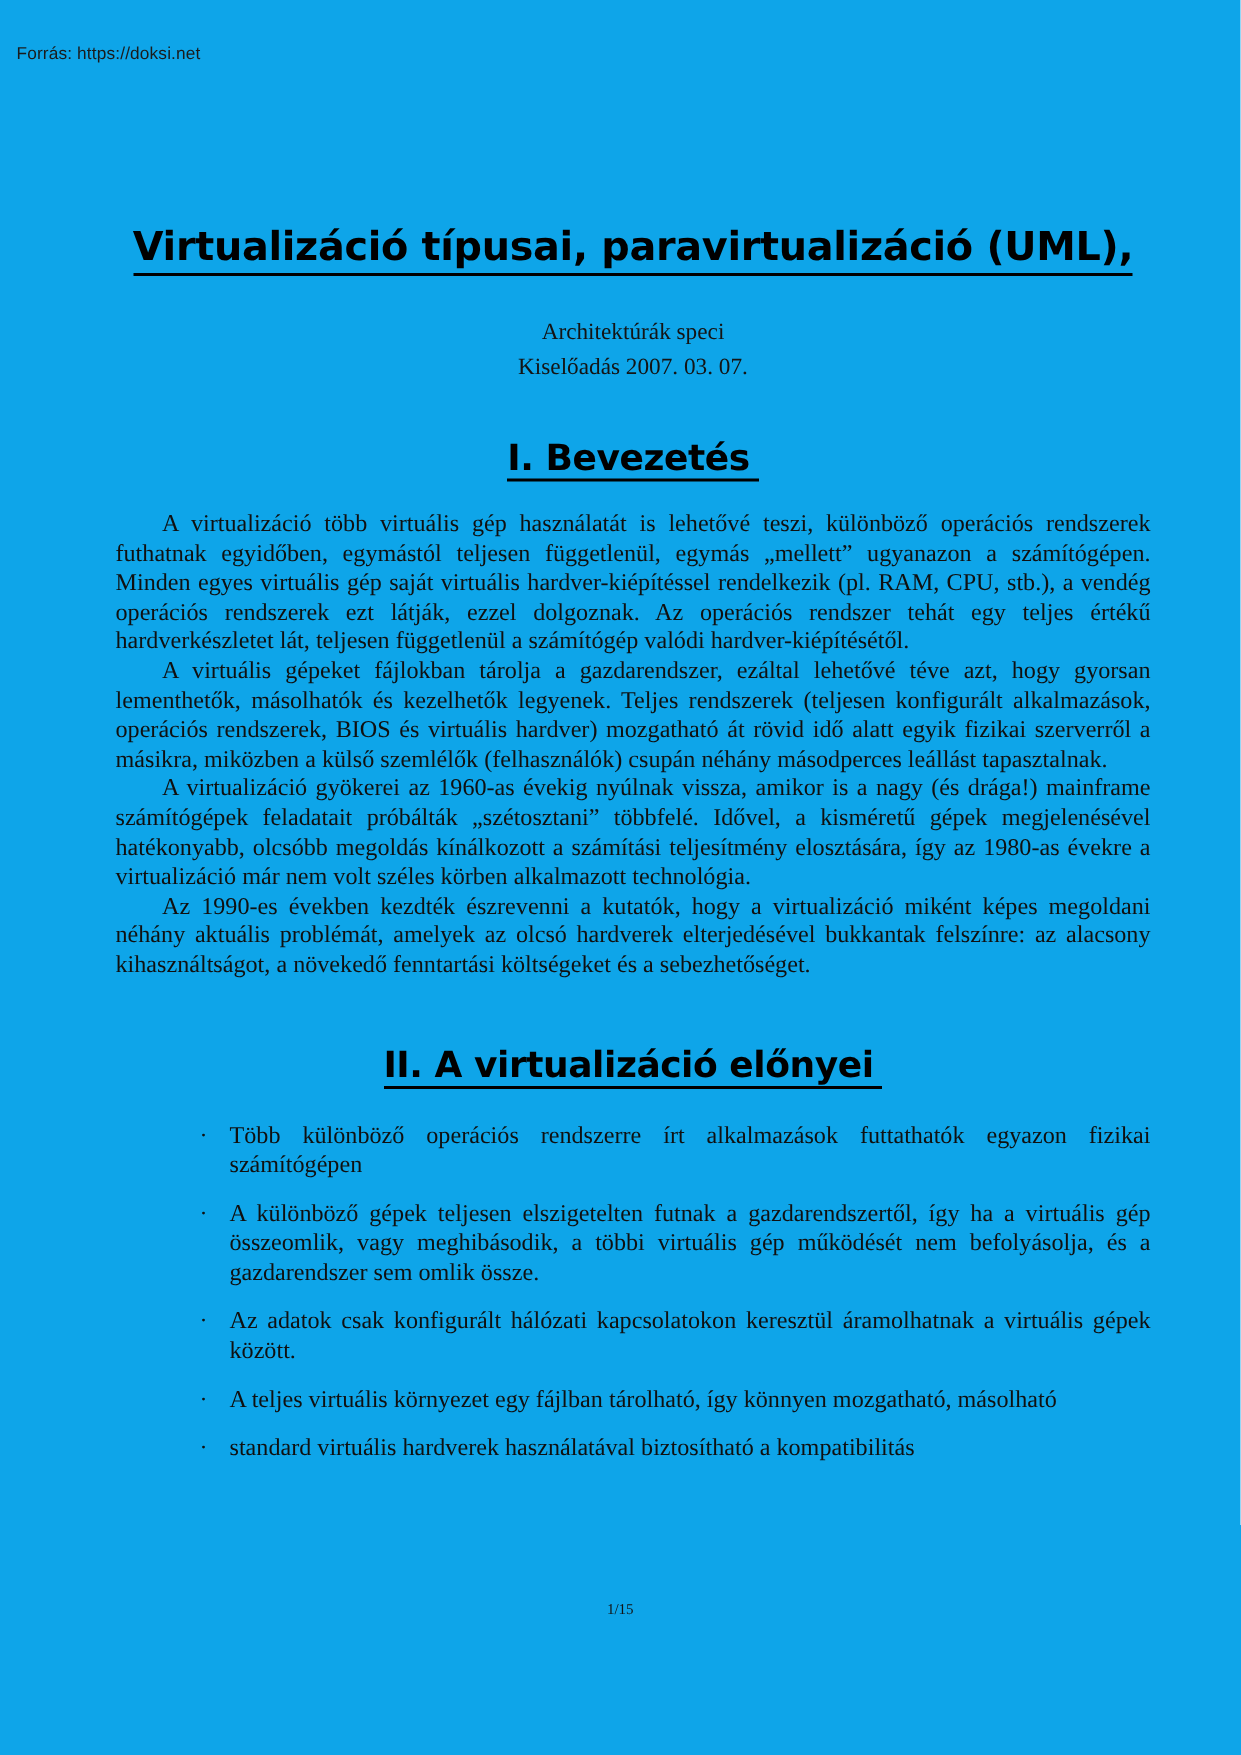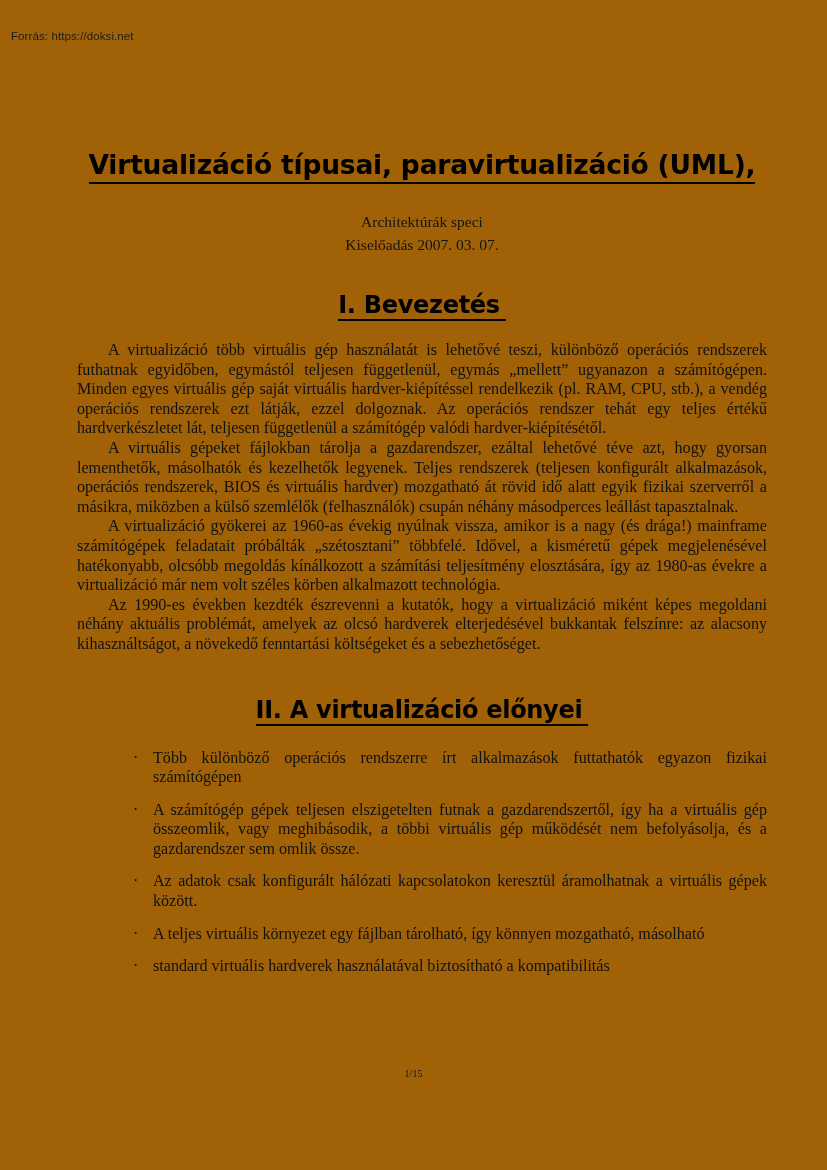--- a/index.html
+++ b/index.html
@@ -12,7 +12,7 @@
     position: relative;
     width: 827px;
     height: 1170px;
-    background: #a16207;
+    background: #0ea5e9;
     overflow: hidden;
     box-sizing: border-box;
   }

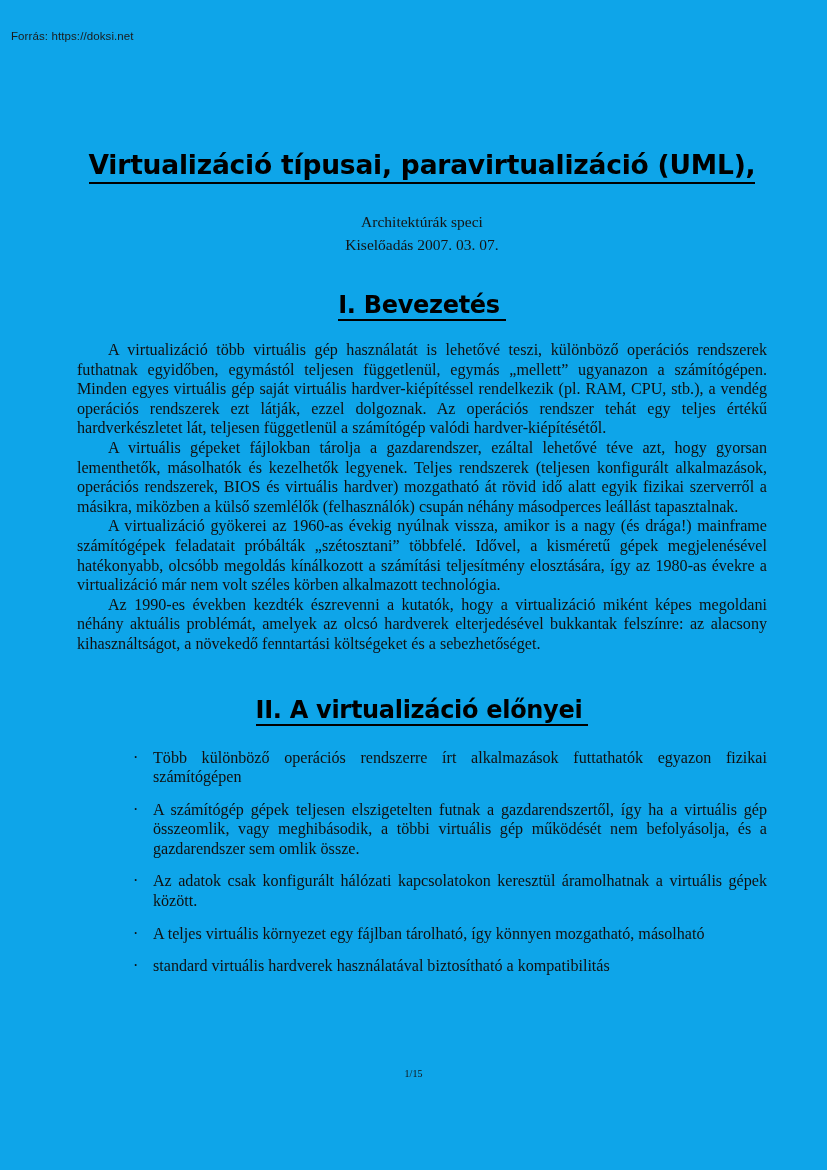--- a/index.html
+++ b/index.html
@@ -168,7 +168,7 @@
         </li>
         <li>
           <span class="dot">·</span>
-          <span>A számítógép gépek teljesen elszigetelten futnak a gazdarendszertől, így ha a virtuális gép összeomlik, vagy meghibásodik, a többi virtuális gép működését nem befolyásolja, és a gazdarendszer sem omlik össze.</span>
+          <span>A különböző gépek teljesen elszigetelten futnak a gazdarendszertől, így ha a virtuális gép összeomlik, vagy meghibásodik, a többi virtuális gép működését nem befolyásolja, és a gazdarendszer sem omlik össze.</span>
         </li>
         <li>
           <span class="dot">·</span>

